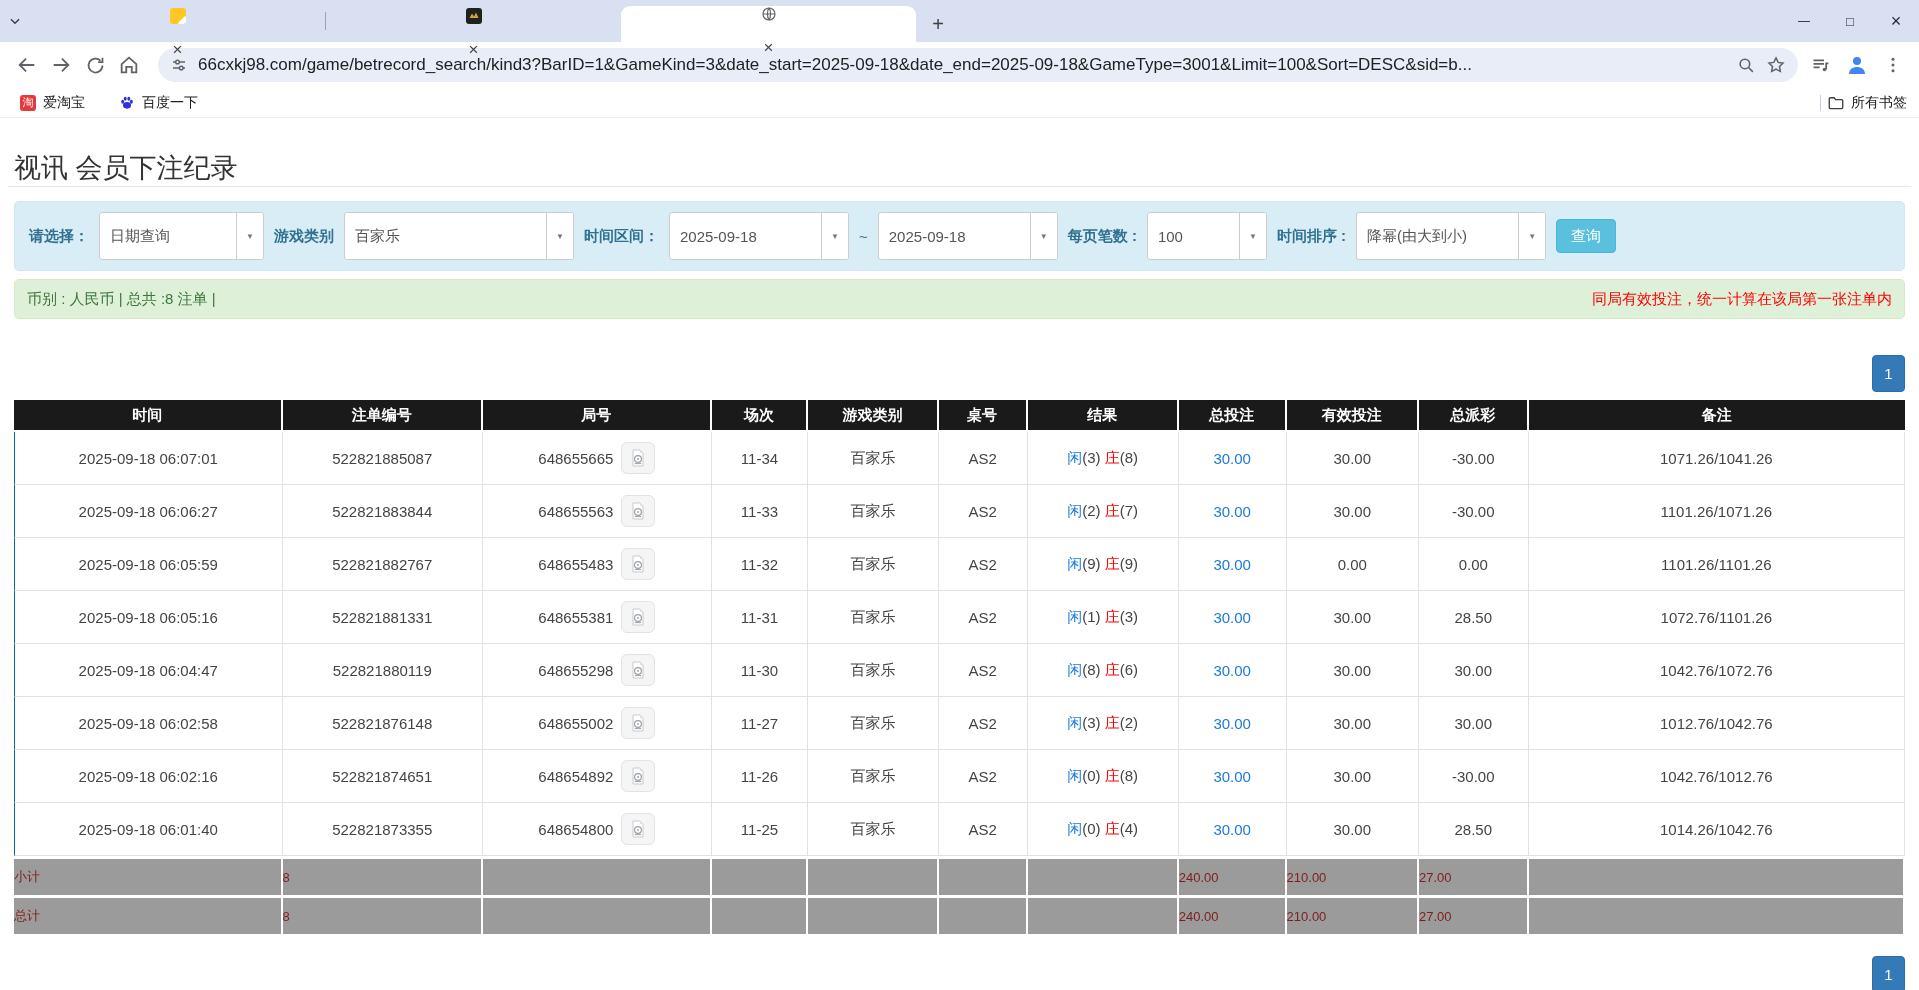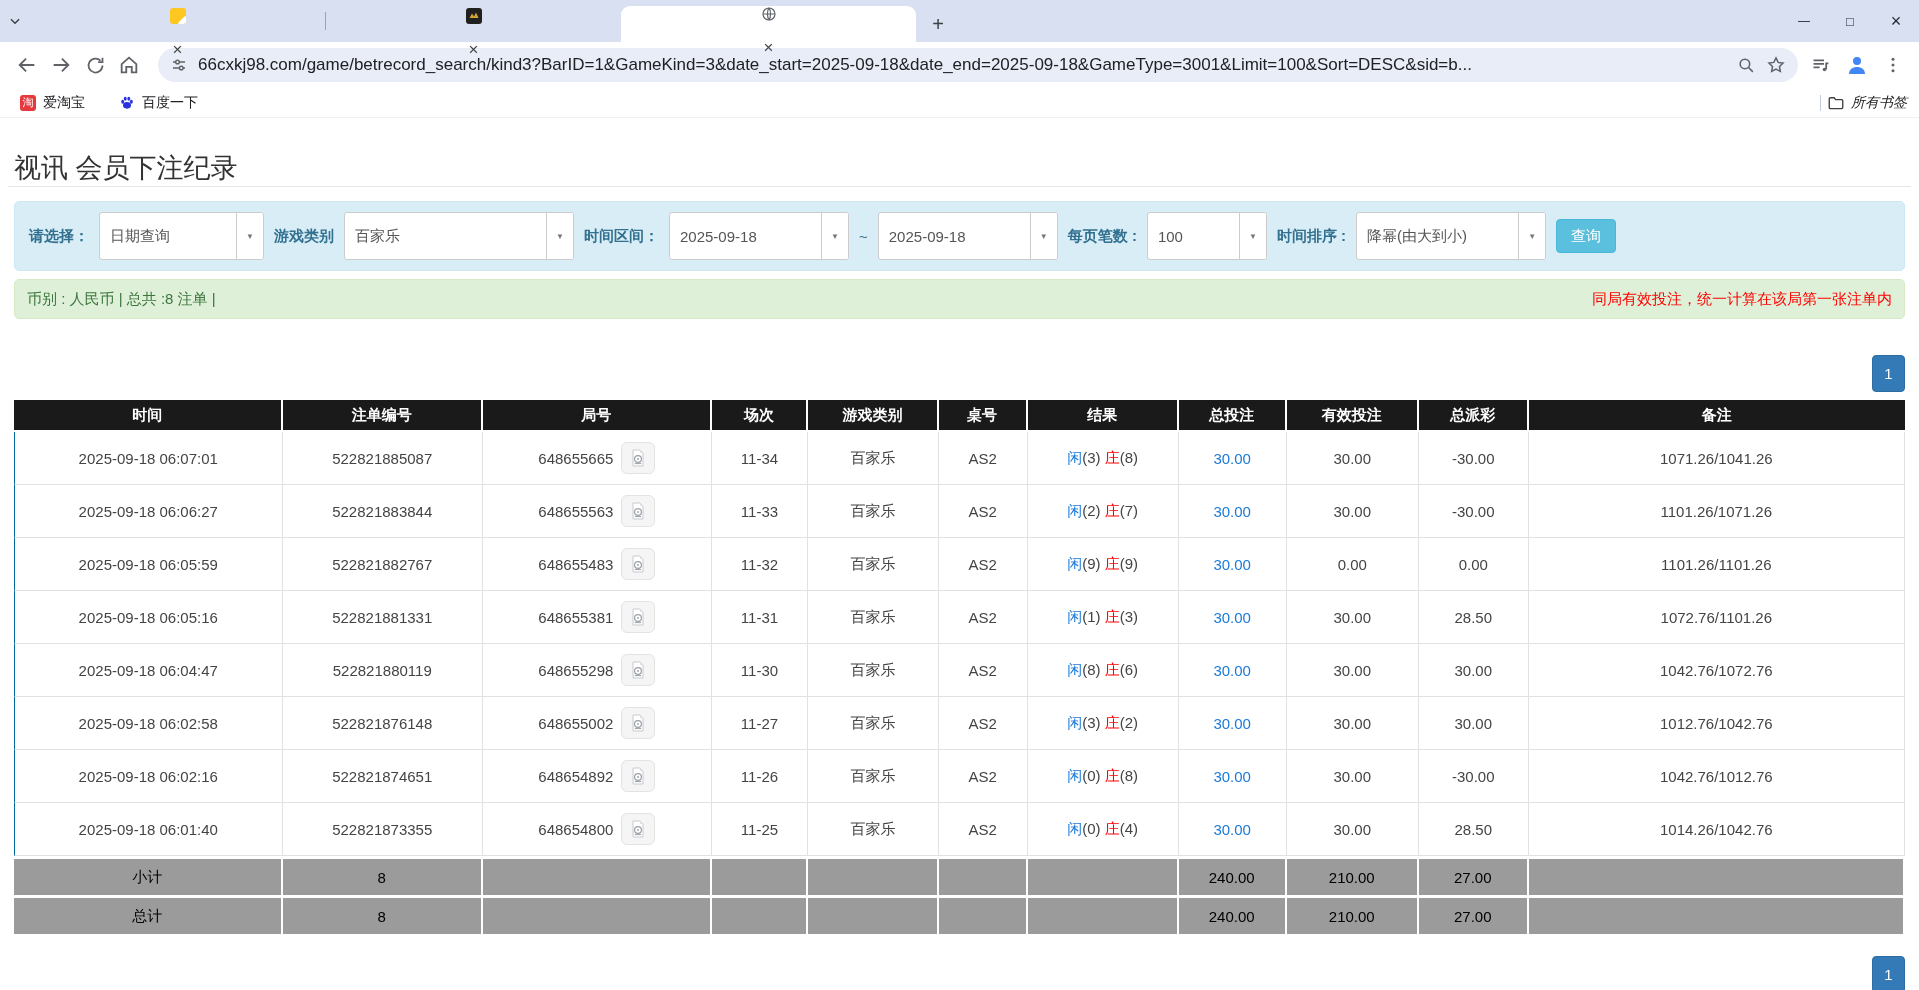--- a/index.html
+++ b/index.html
@@ -39,7 +39,7 @@
   .bm-item { display:flex; align-items:center; gap:7px; padding:2px 8px; border-radius:6px; margin-right:18px; }
   .bm-taobao { width:16px; height:16px; background:#e6393d; color:#fff; border-radius:3px; font-size:11px;
                display:flex; align-items:center; justify-content:center; }
-  .bm-right { margin-left:auto; display:flex; align-items:center; gap:6px;font-style:italic; }
+  .bm-right { margin-left:auto; display:flex; align-items:center; gap:6px; }
   .bm-sep { width:1px; height:16px; background:#c3cbe0; }
 
   

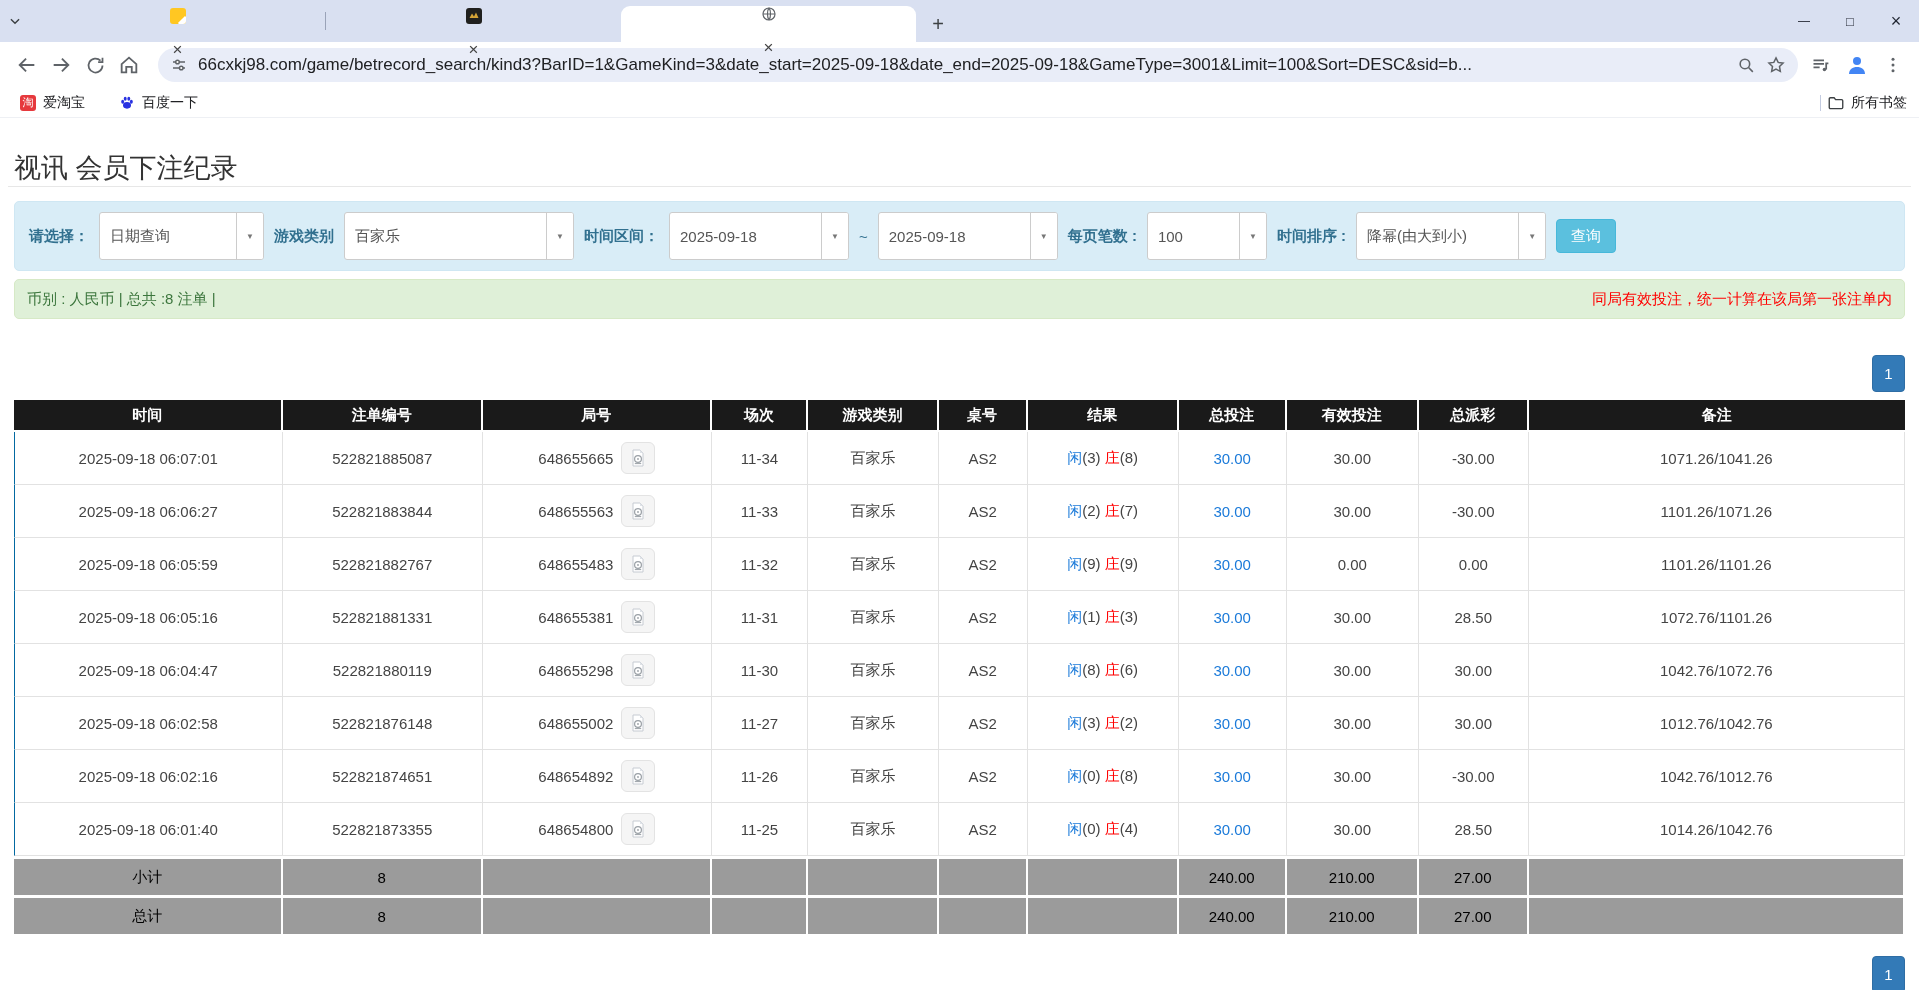--- a/index.html
+++ b/index.html
@@ -77,7 +77,7 @@
   .records tbody td { background:#fff; height:53px; text-align:center; font-size:15px; color:#444;
                       border-right:1px solid #e2e2e2; border-bottom:1px solid #e2e2e2; }
   .records tbody td:first-child { border-left:1px solid #0369a1; }
-  .records tfoot td { background:#9b9b9b; color:#000000; height:39px; text-align:center; font-size:15px;
+  .records tfoot td { background:#9b9b9b; color:#7f1d1d; height:39px; text-align:left; font-size:13px;
                       border-right:2px solid #fff; border-top:3px solid #fff; }
   .blue { color:#1b7ad9; }
   .red { color:#ff0000; }

